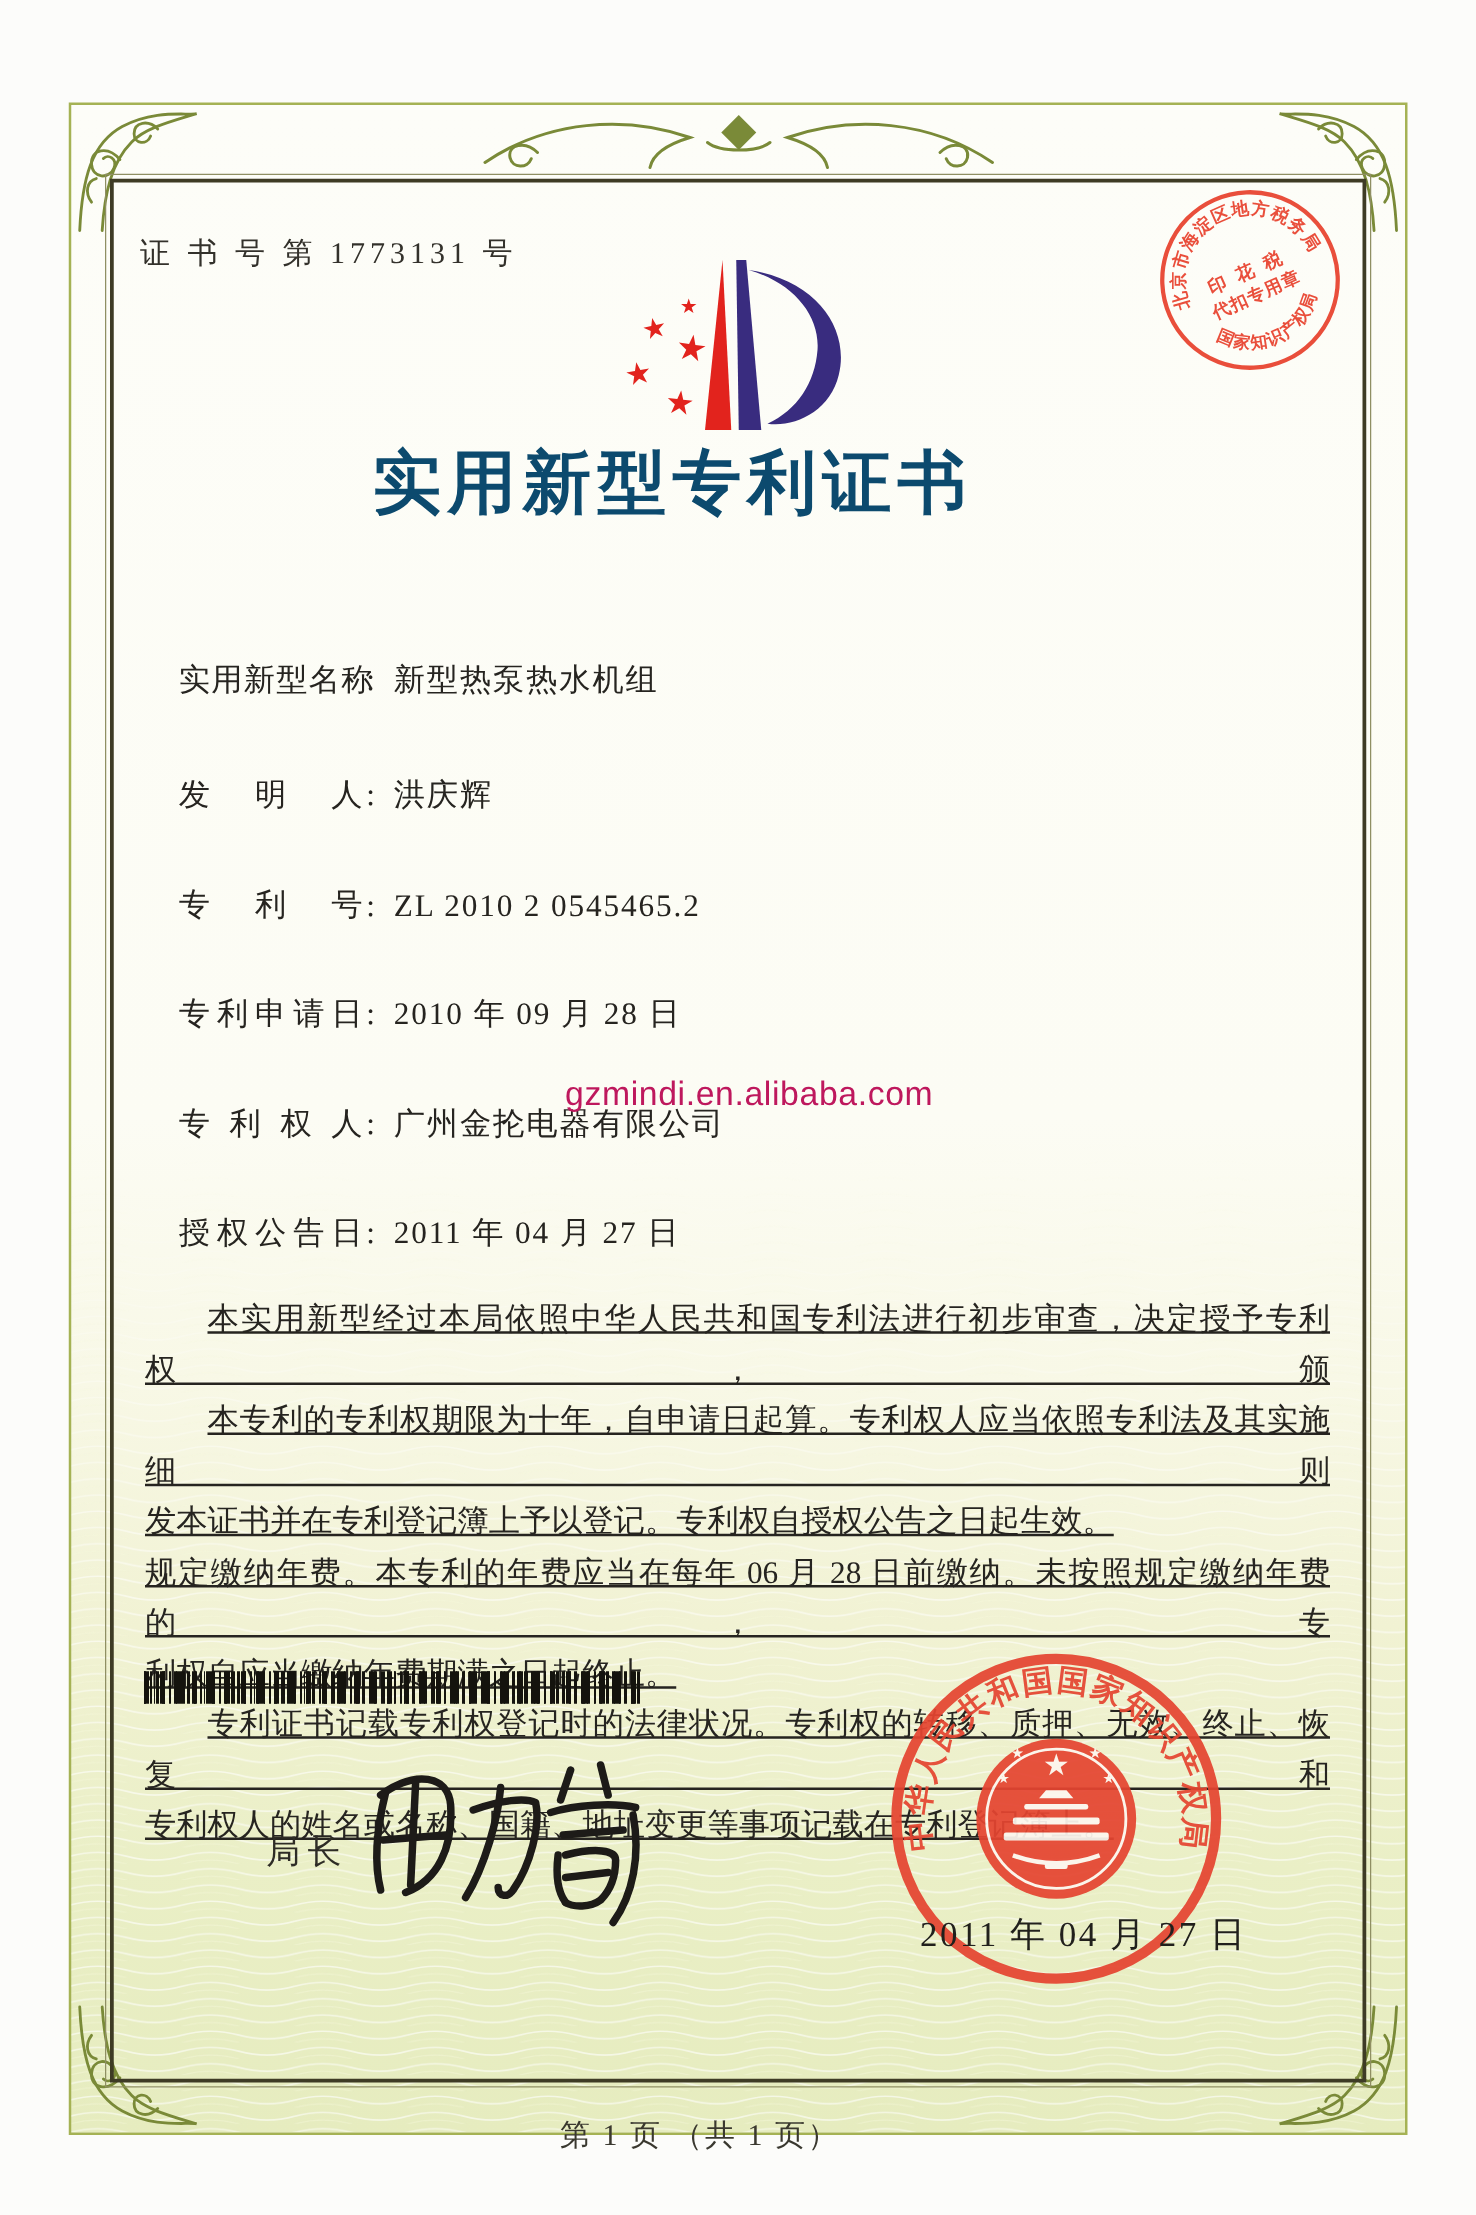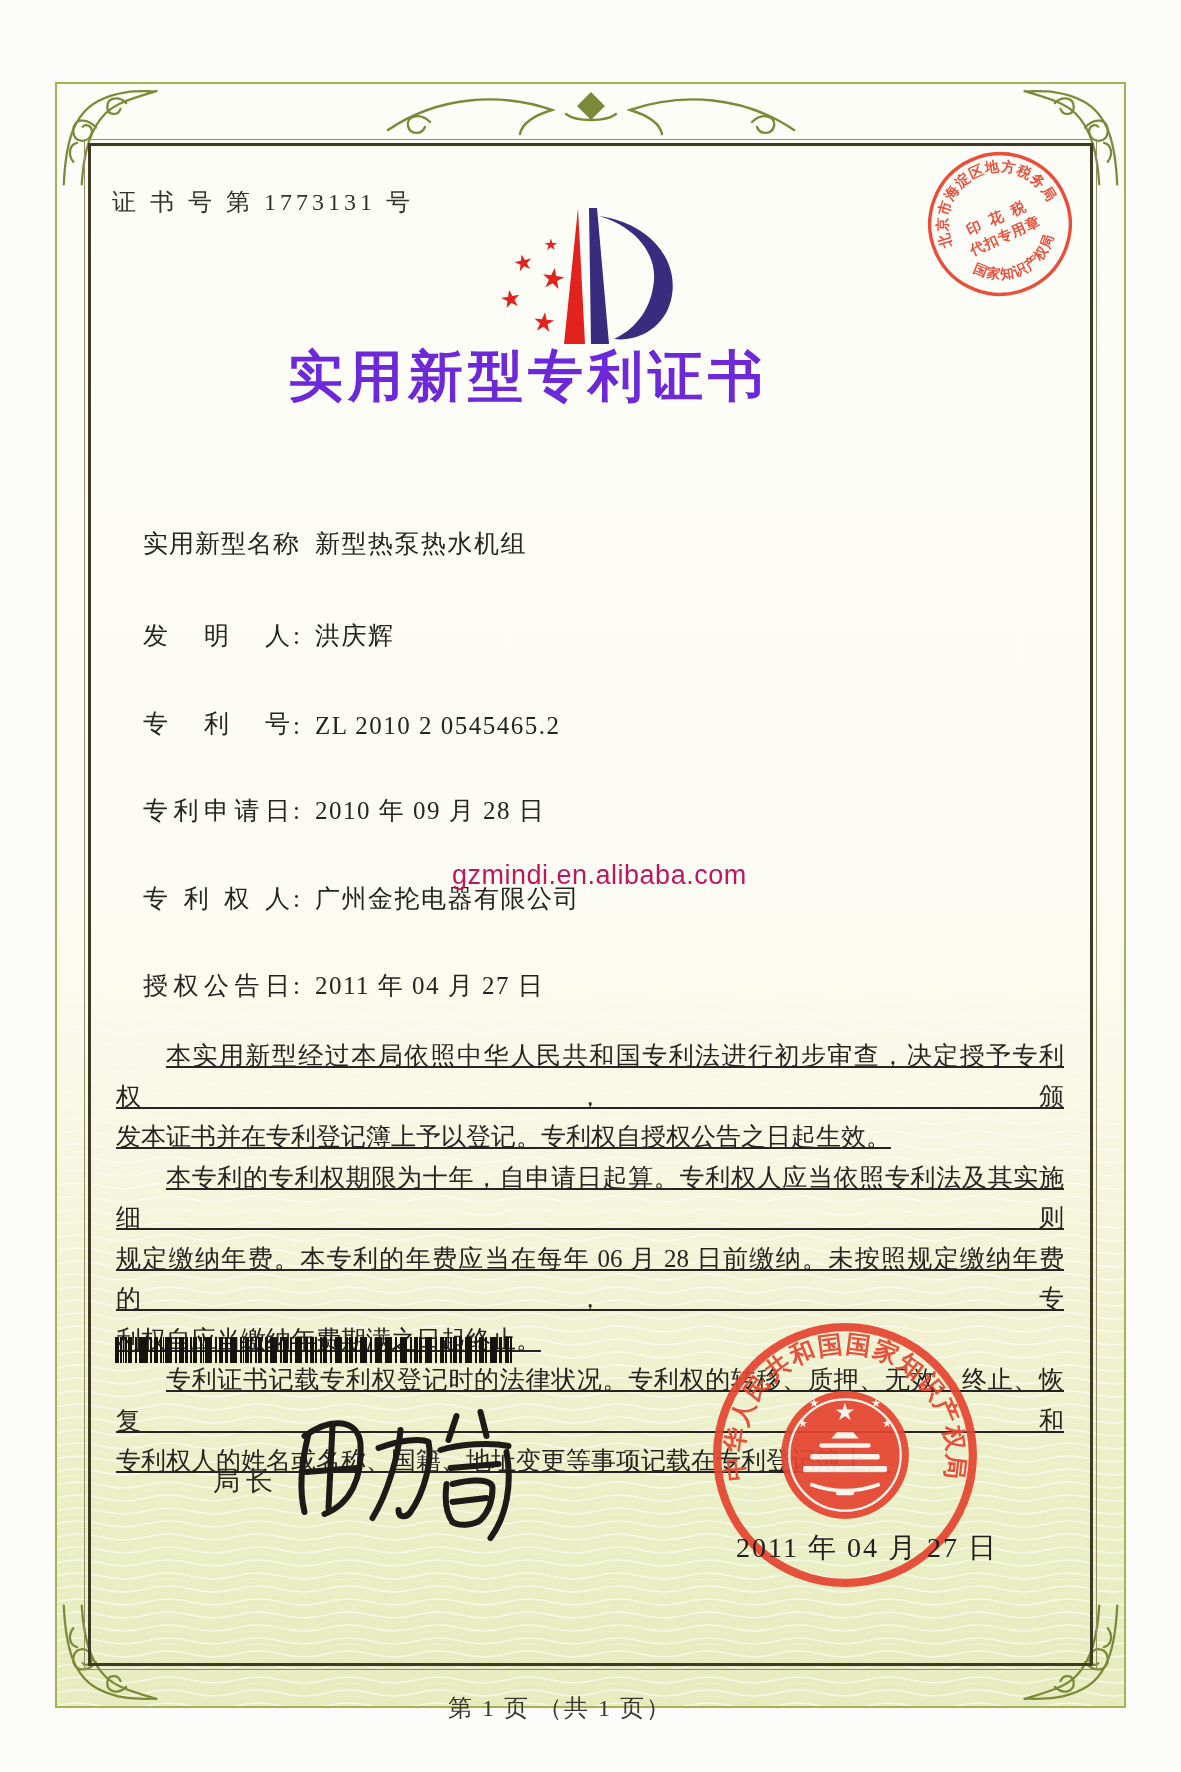--- a/index.html
+++ b/index.html
@@ -25,8 +25,8 @@
   .cert-no{position:absolute;left:112px;top:186px;font-size:24px;letter-spacing:4px;color:#33312b;}
   .logo{position:absolute;left:428px;top:166px;width:270px;height:186px;}
   .tax-stamp{position:absolute;left:922px;top:146px;width:156px;height:156px;transform:rotate(-24deg);opacity:.92;}
-  .title{position:absolute;left:0;top:340px;width:1056px;margin:0;text-align:center;
-         font-size:55px;font-weight:bold;letter-spacing:5px;color:#6d28d9;}
+  .title{position:absolute;left:0;top:340px;width:1056px;margin:10px;text-align:center;
+         font-size:55px;font-weight:bold;letter-spacing:5px;color:#0c4a6e;}
   
   .field{position:absolute;left:116px;font-size:25px;letter-spacing:1px;color:#262420;white-space:nowrap;}
   .flabel{display:inline-block;width:148px;text-align:justify;text-align-last:justify;vertical-align:bottom;margin-left:27px;}

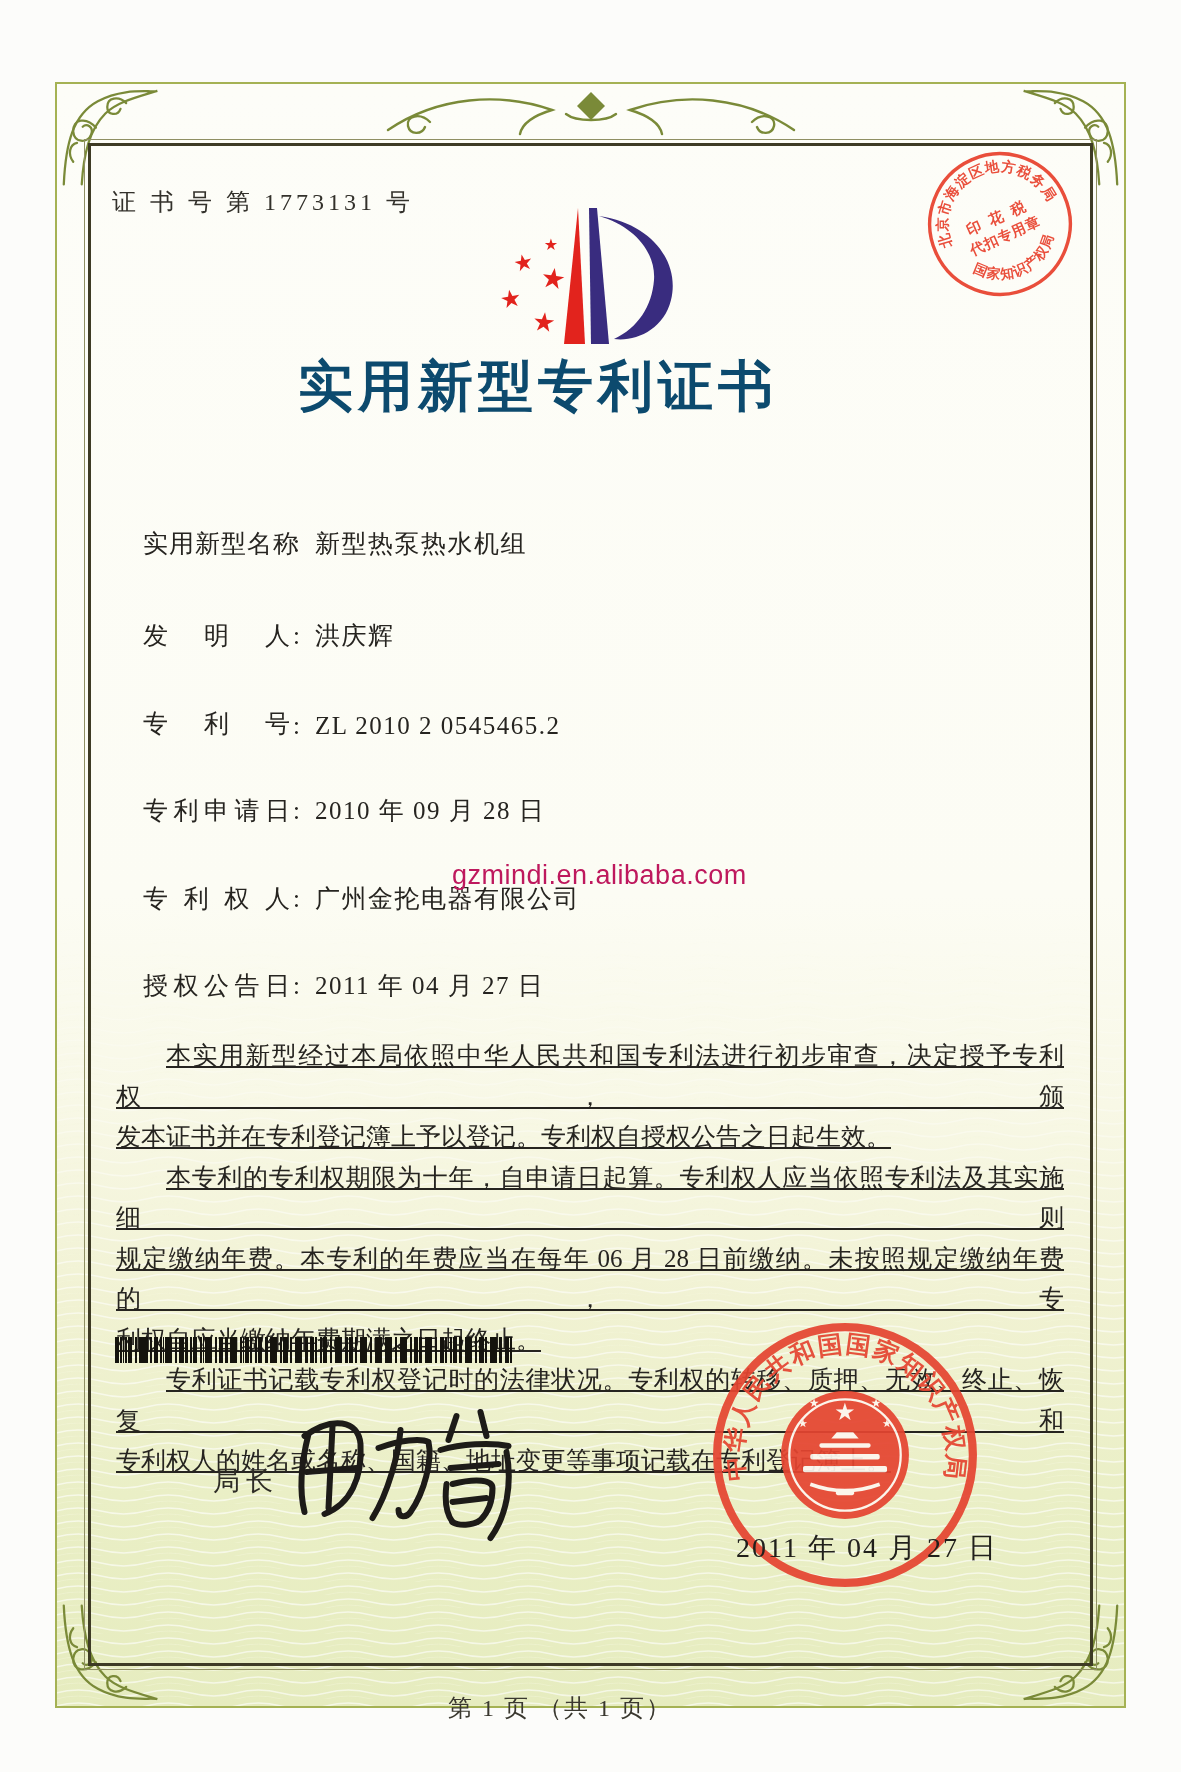--- a/index.html
+++ b/index.html
@@ -158,8 +158,8 @@
 
   <div class="body-text">
     <div class="bline indent full">本实用新型经过本局依照中华人民共和国专利法进行初步审查，决定授予专利权，颁</div>
+    <div class="bline indent full">本专利的专利权期限为十年，自申请日起算。专利权人应当依照专利法及其实施细则</div>
     <div class="bline">发本证书并在专利登记簿上予以登记。专利权自授权公告之日起生效。</div>
-    <div class="bline indent full">本专利的专利权期限为十年，自申请日起算。专利权人应当依照专利法及其实施细则</div>
     <div class="bline full">规定缴纳年费。本专利的年费应当在每年 06 月 28 日前缴纳。未按照规定缴纳年费的，专</div>
     <div class="bline">利权自应当缴纳年费期满之日起终止。</div>
     <div class="bline indent full">专利证书记载专利权登记时的法律状况。专利权的转移、质押、无效、终止、恢复和</div>

